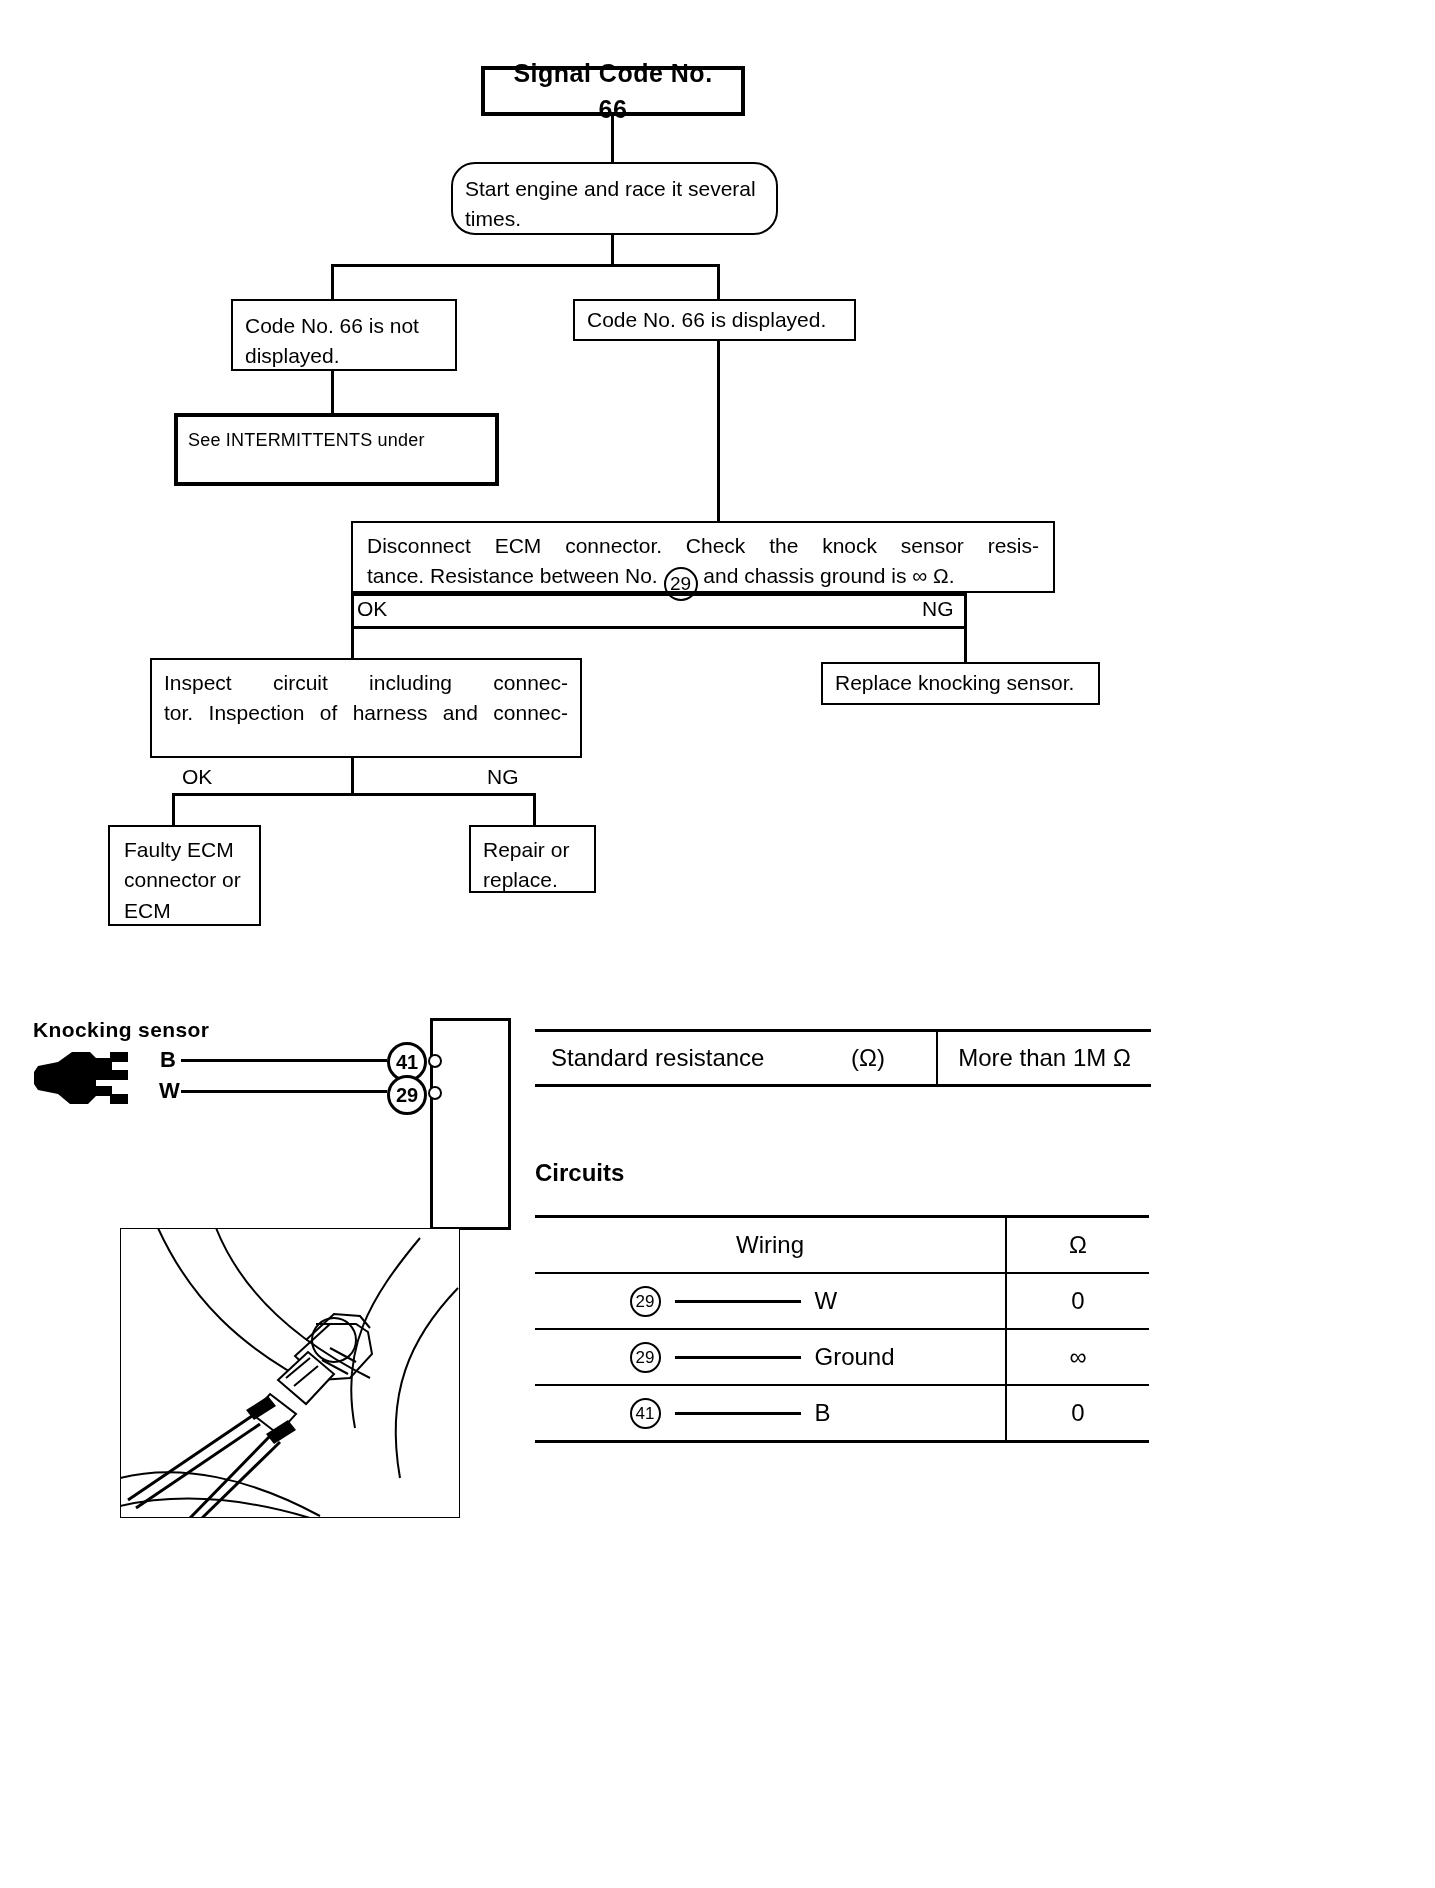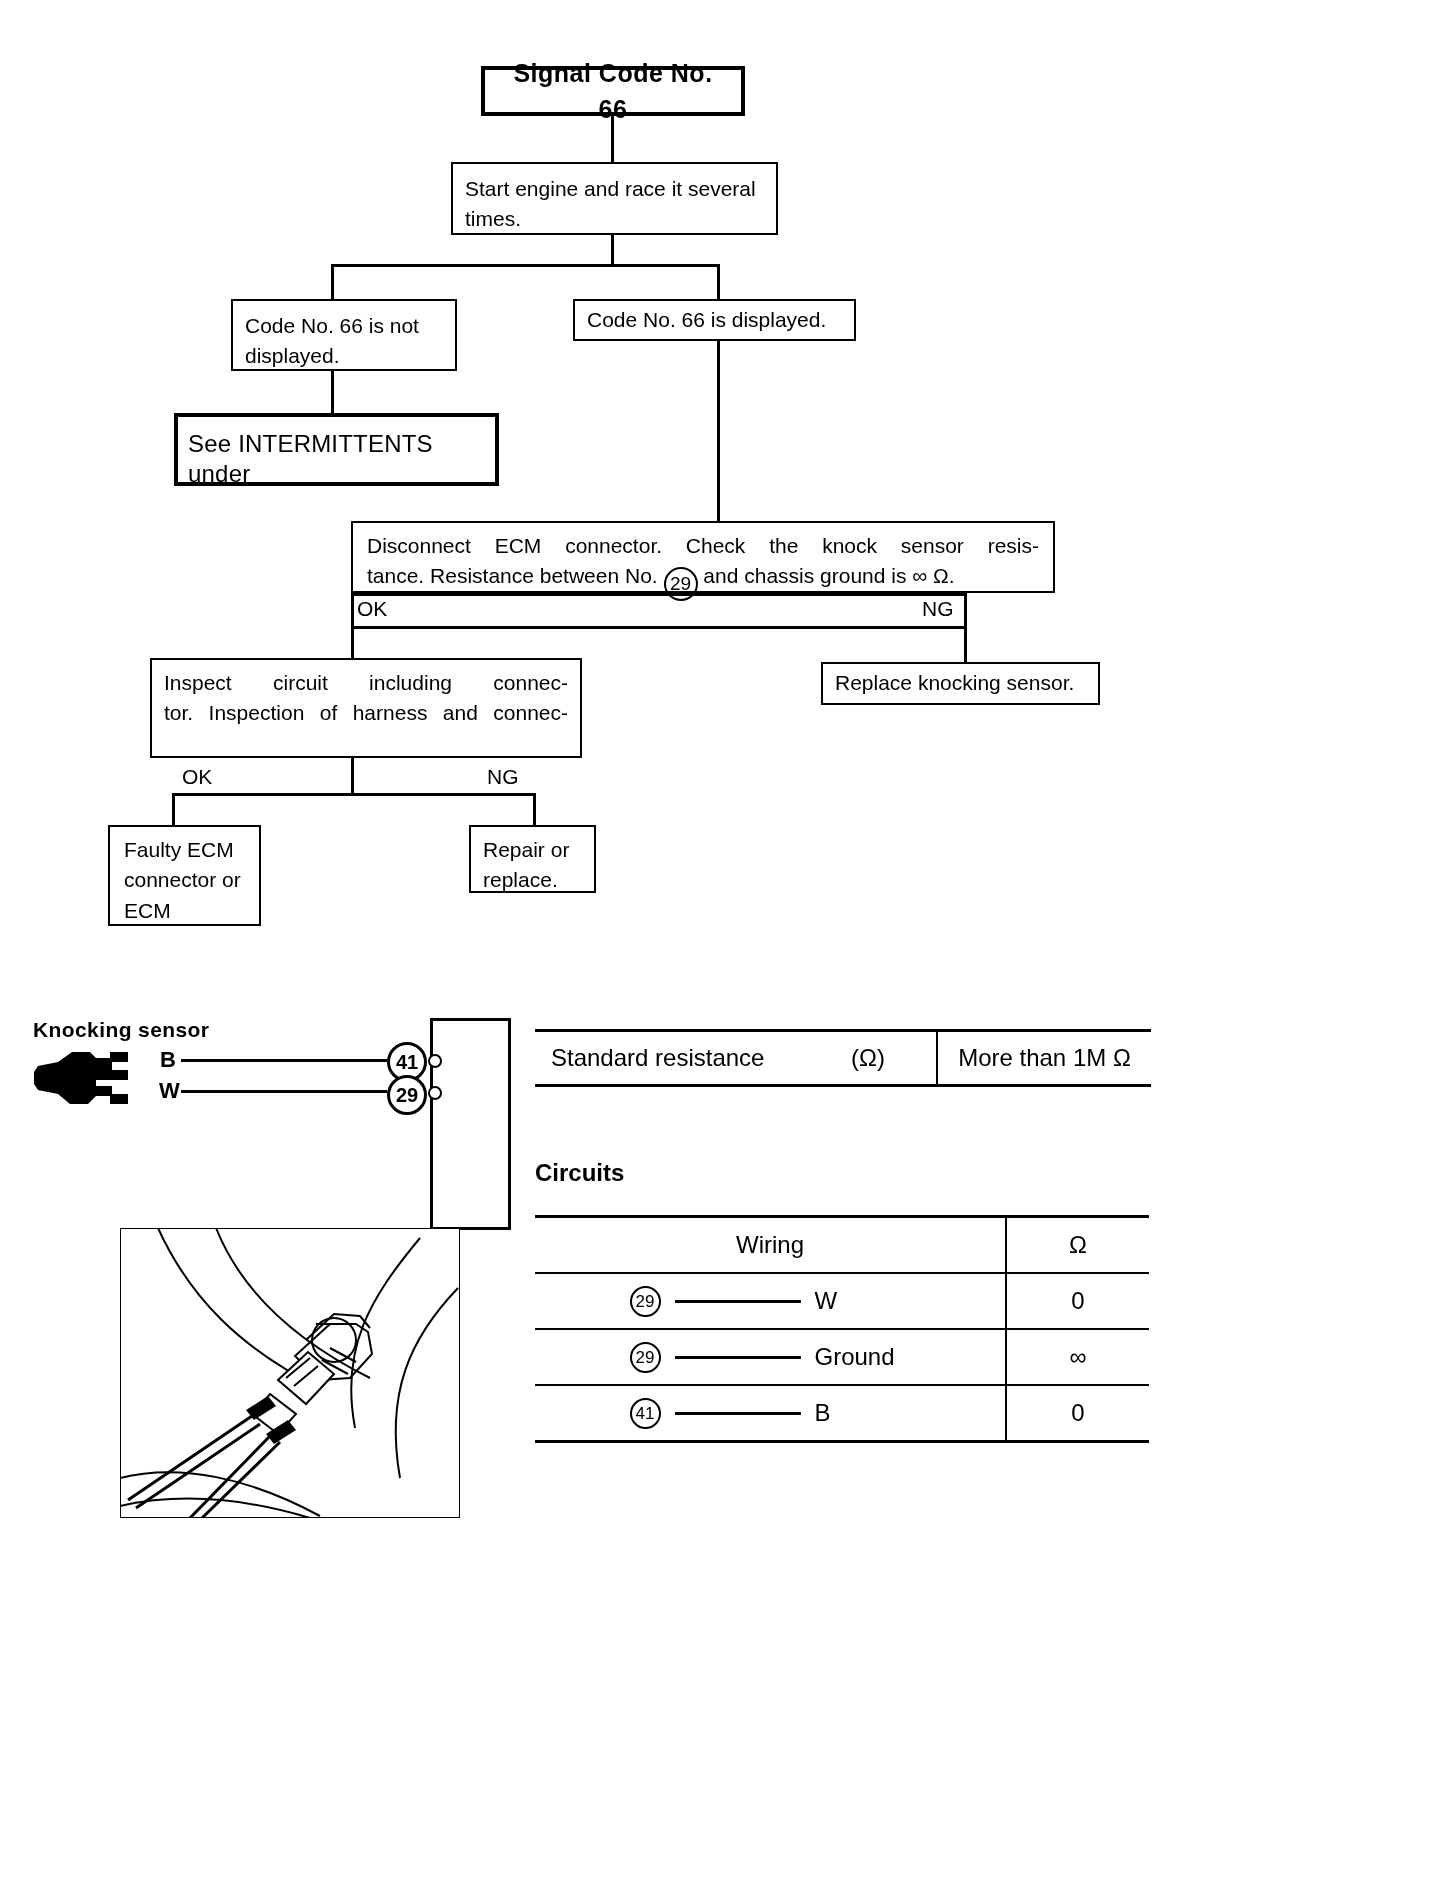--- a/index.html
+++ b/index.html
@@ -84,7 +84,7 @@
 
 <div class="vline" style="left:611px;top:116px;height:46px;"></div>
 
-<div class="box" style="left:451px;top:162px;width:327px;height:73px;">
+<div class="box" style="left:451px;top:162px;width:327px;height:73px;border-radius:24px;">
   <span>Start engine and race it several times.</span>
 </div>
 

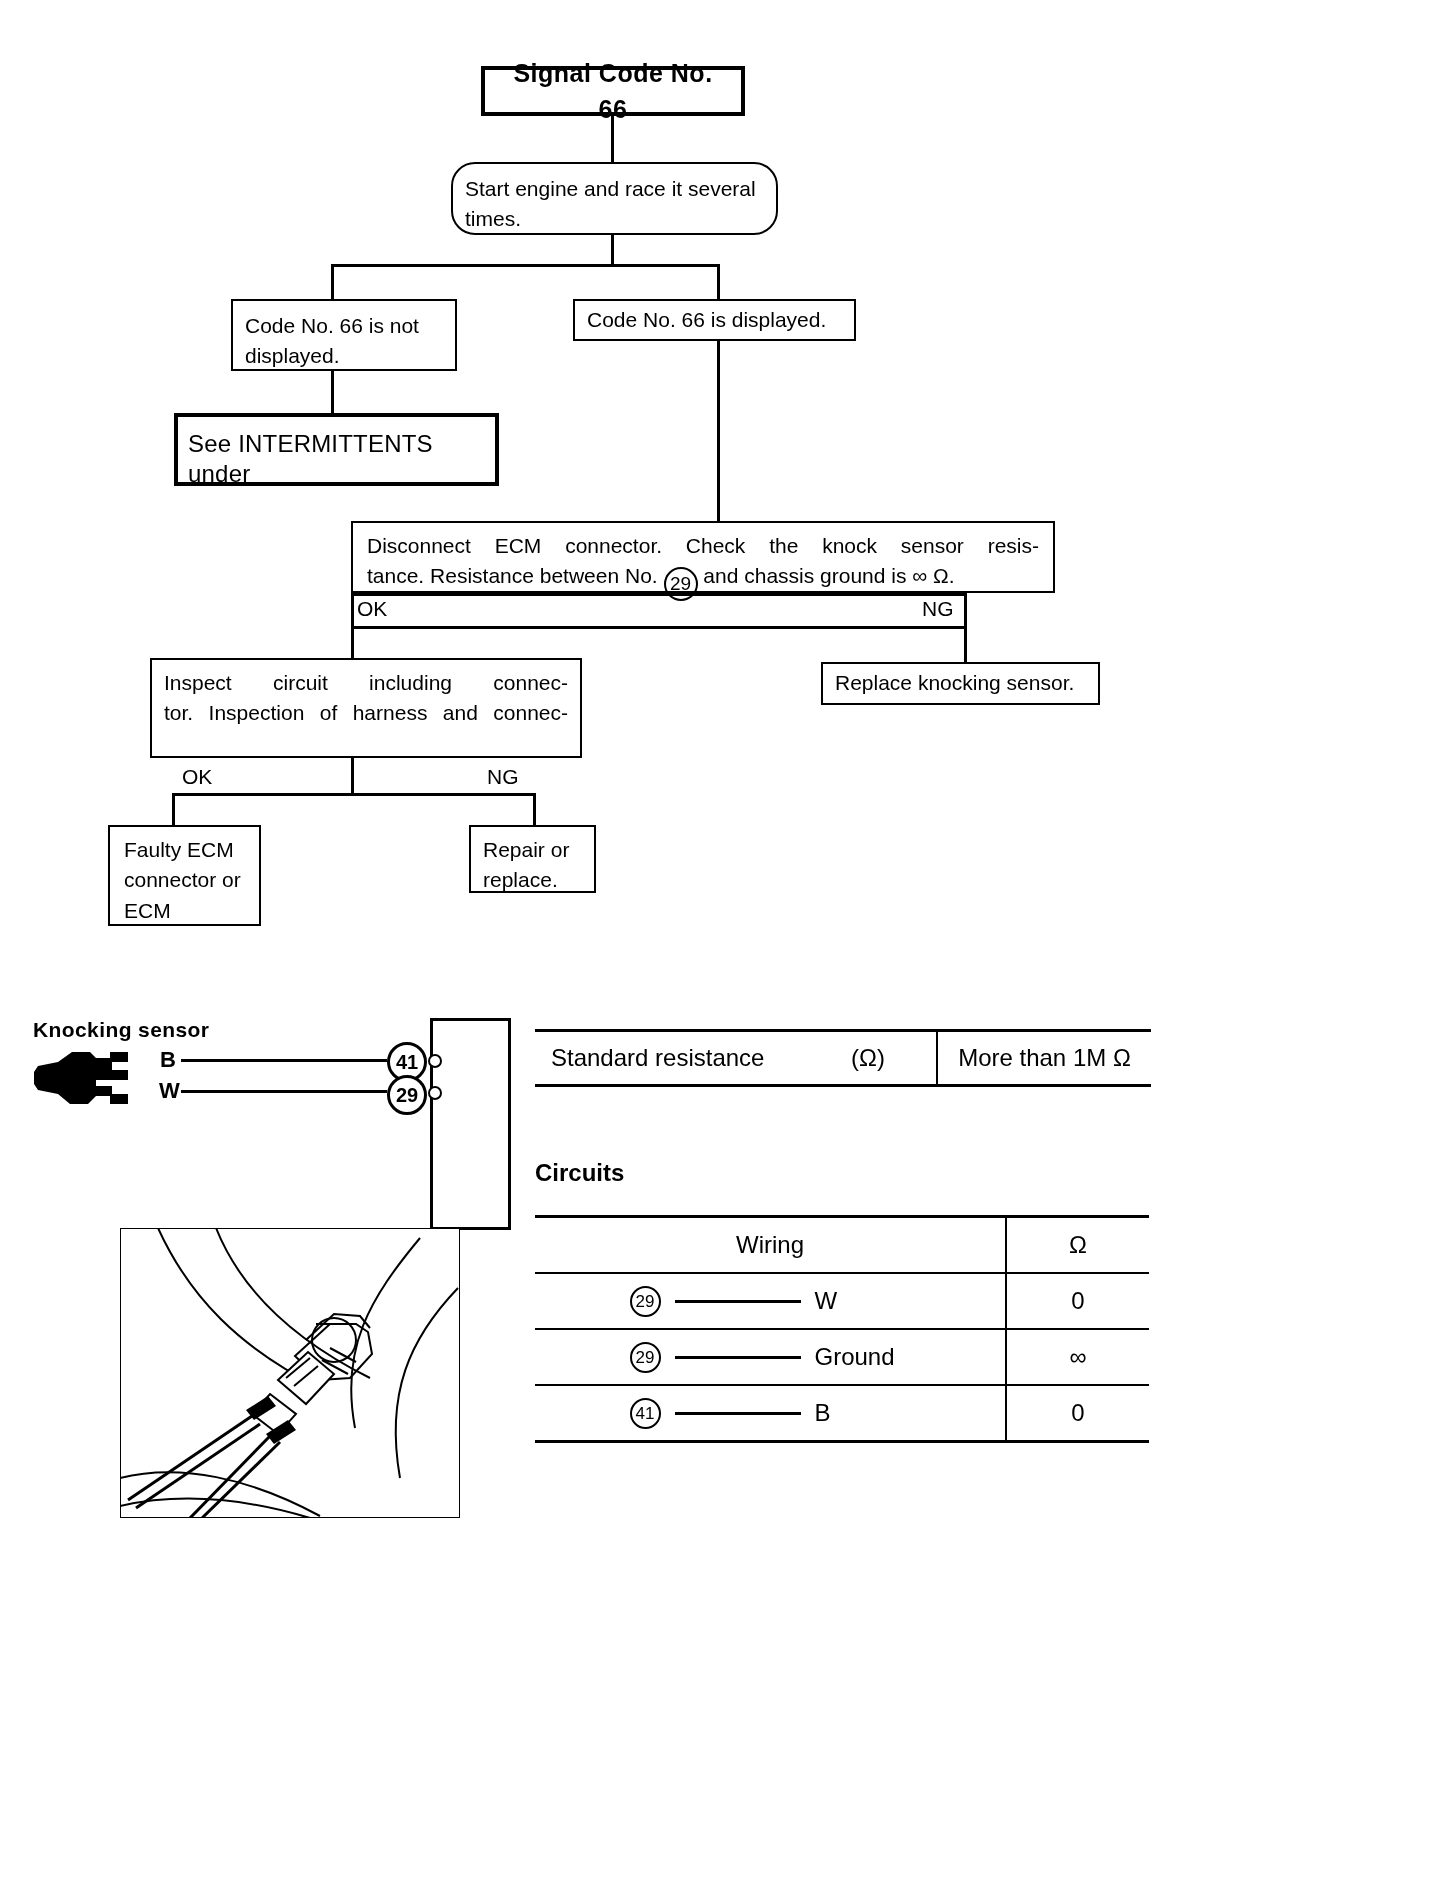--- a/index.html
+++ b/index.html
@@ -33,7 +33,7 @@
   .lbl{position:absolute;font-size:21px;line-height:1;}
 
   
-  .small{font-size:24px;line-height:1.25;letter-spacing:.2px;}
+  .small{font-size:18px;line-height:1.25;letter-spacing:.2px;}
 
   
   .pin{

